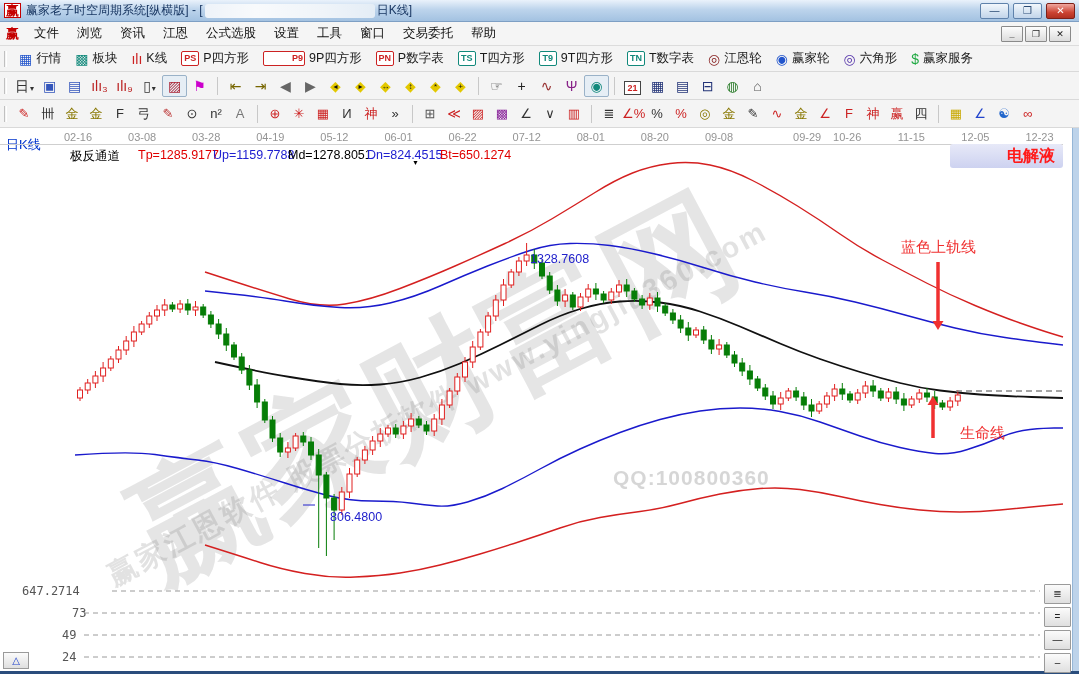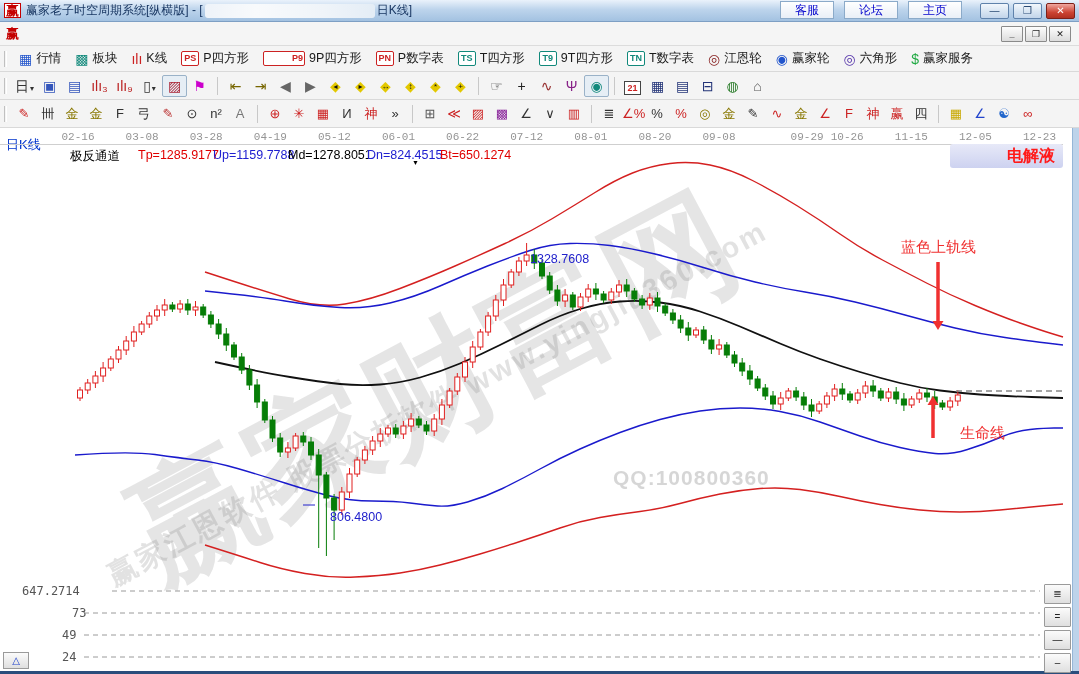--- a/index.html
+++ b/index.html
@@ -117,7 +117,6 @@
     <span class="blur-patch"></span>
     <span>日K线]</span>
   <span style="flex:1"></span>
-  <span id="tb-links"><span class="tb-link">客服</span><span class="tb-link">论坛</span><span class="tb-link">主页</span></span>
   <span id="win-controls">
     <span class="wb">—</span>
     <span class="wb">❐</span>

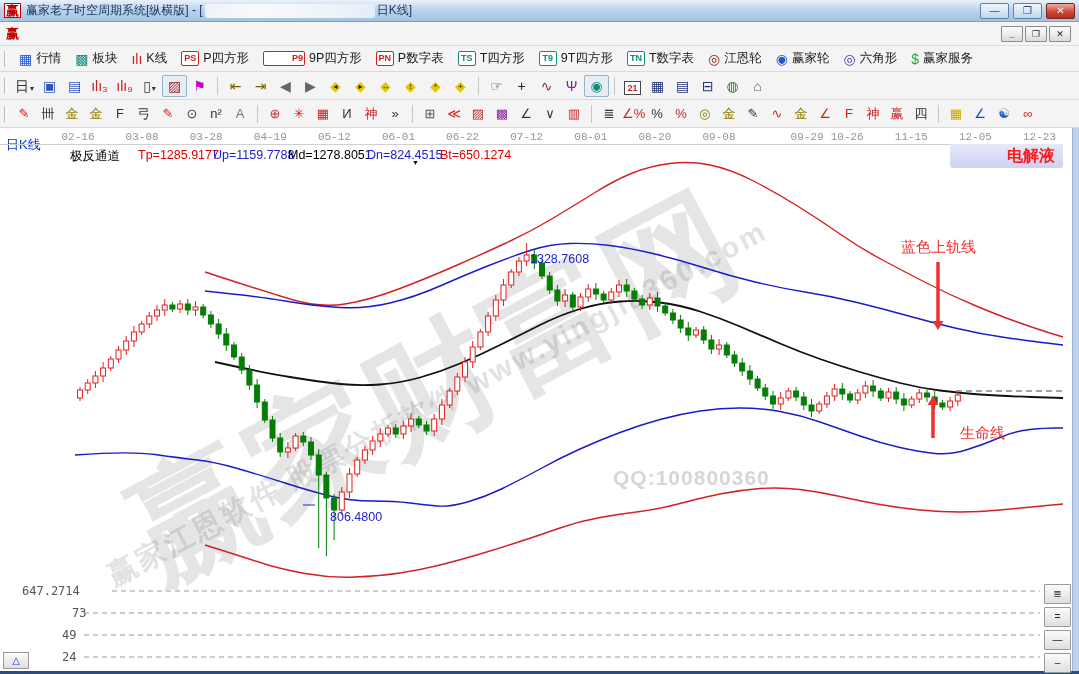--- a/index.html
+++ b/index.html
@@ -126,6 +126,18 @@
 
 <div id="menubar">
   <span id="menu-logo">赢</span>
+  <span id="menu-items" style="display:flex">
+      <span class="menu-item">文件</span>
+      <span class="menu-item">浏览</span>
+      <span class="menu-item">资讯</span>
+      <span class="menu-item">江恩</span>
+      <span class="menu-item">公式选股</span>
+      <span class="menu-item">设置</span>
+      <span class="menu-item">工具</span>
+      <span class="menu-item">窗口</span>
+      <span class="menu-item">交易委托</span>
+      <span class="menu-item">帮助</span>
+    </span>
   <span id="mdi-controls">
       <span class="mdi-btn">_</span>
       <span class="mdi-btn">❐</span>

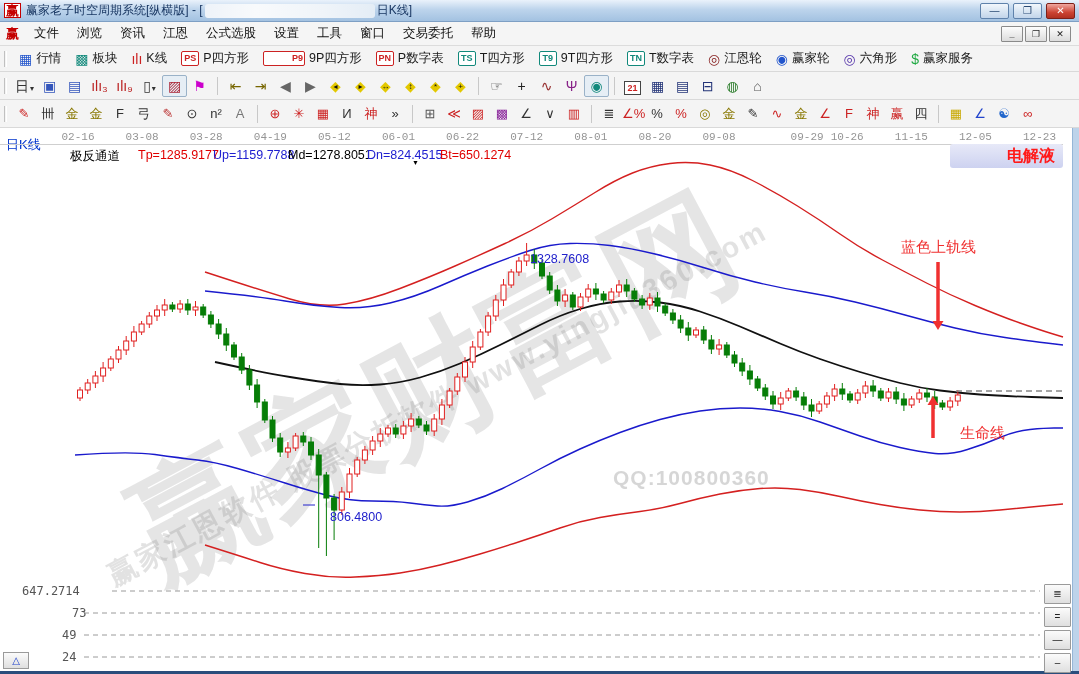--- a/index.html
+++ b/index.html
@@ -76,7 +76,7 @@
     font-weight:bold; letter-spacing:1px; }
   #pane-label { position:absolute; left:6px; top:8px; color:#0033cc; font-size:13px; }
   .date-lbl { position:absolute; top:3px; font-size:11px; color:#949494;
-    transform:translateX(-50%); white-space:nowrap;font-family:Liberation Mono, monospace; }
+    transform:translateX(-50%); white-space:nowrap; }
   #date-sep { position:absolute; left:0; top:16px; width:1063px; height:1px;
     background:#cfcfcf; }
   #indic-row { position:absolute; left:0; top:20px; width:1063px; height:14px;

